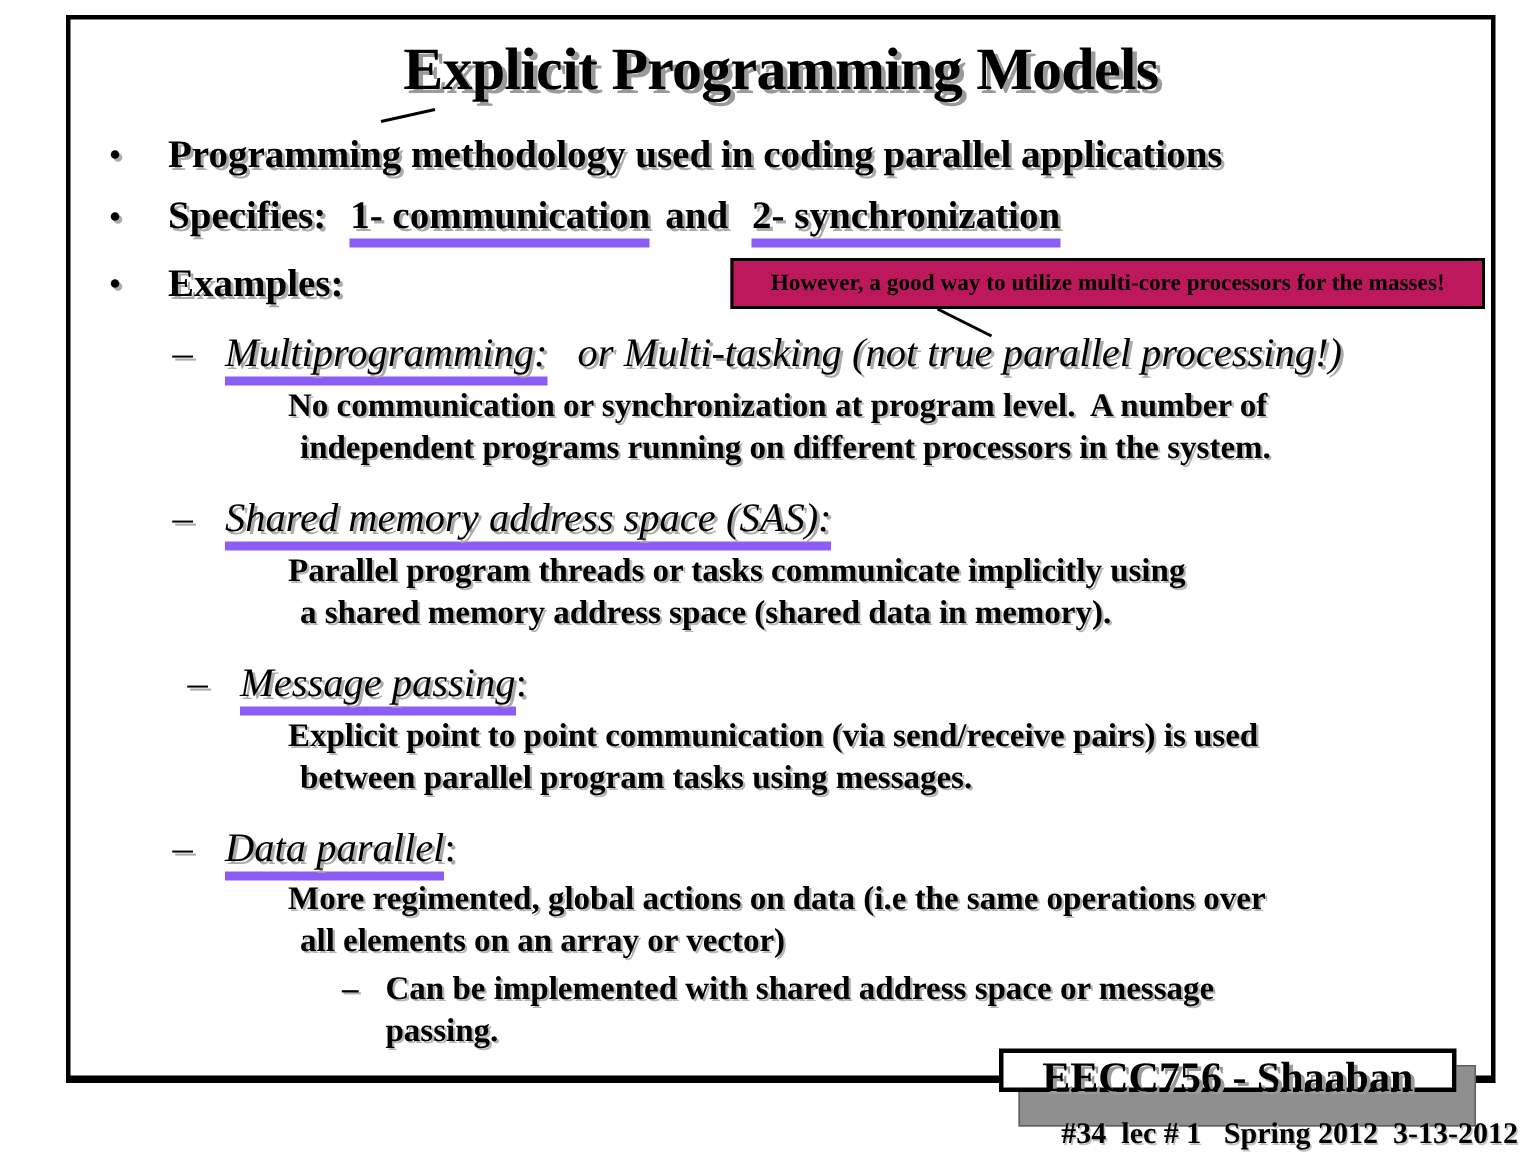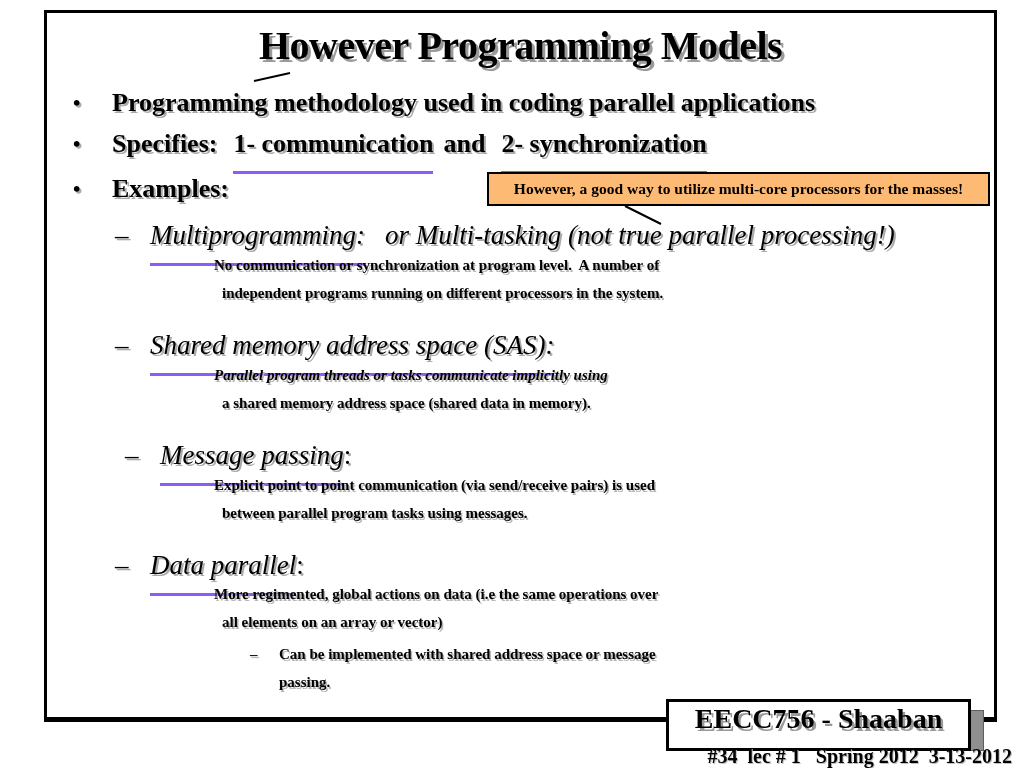--- a/index.html
+++ b/index.html
@@ -73,7 +73,7 @@
   <line x1="625" y1="206" x2="661" y2="224" stroke="#000" stroke-width="2"></line>
 </svg>
 
-<div class="abs title">However Programming Models</div>
+<div class="abs title">Explicit Programming Models</div>
 
 <div class="abs bullet-line" style="left:73px; top:88px;">
   <span class="bullet-glyph">•</span><span>Programming methodology used in coding parallel applications</span>

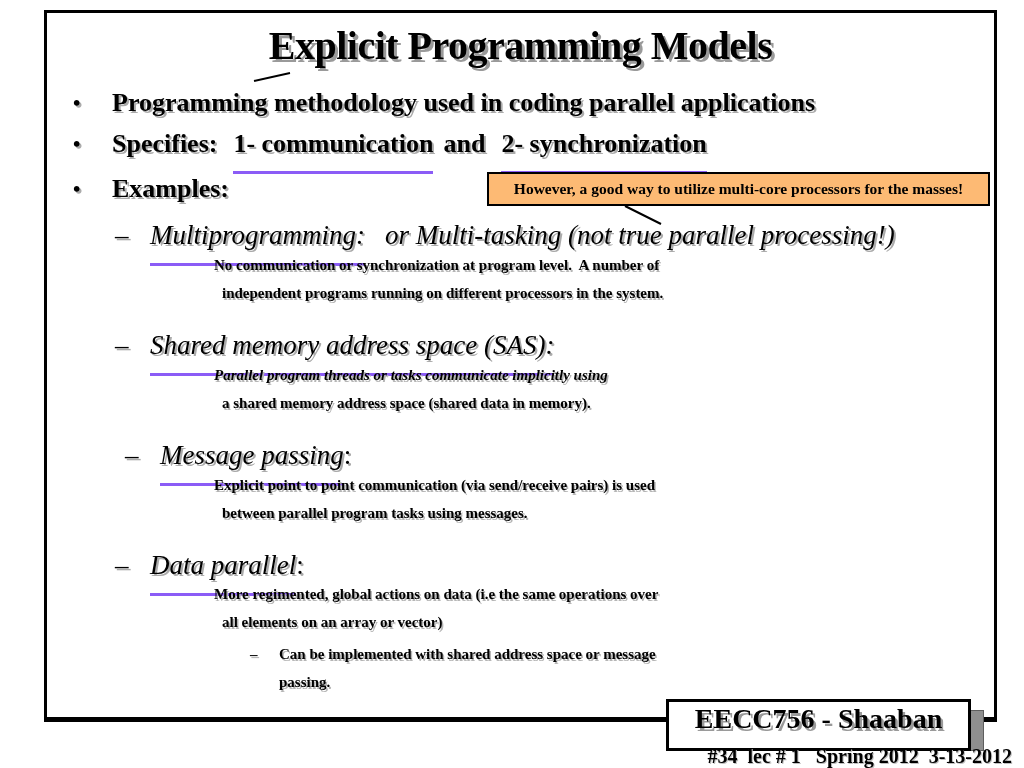--- a/index.html
+++ b/index.html
@@ -28,7 +28,7 @@
   .bullet-line { font-size:26px; font-weight:bold; text-shadow:2px 2px 0 #ababab; }
   .bullet-glyph { display:inline-block; width:39px; font-size:21px; vertical-align:1px; }
 
-  .uline { border-bottom:3px solid #8b5cf6; padding-bottom:13px; }
+  .uline { border-bottom:6px solid #8b5cf6; padding-bottom:1px; }
 
   .and-word { margin-left:10px; margin-right:16px; }
   .spec-label { margin-right:16px; }

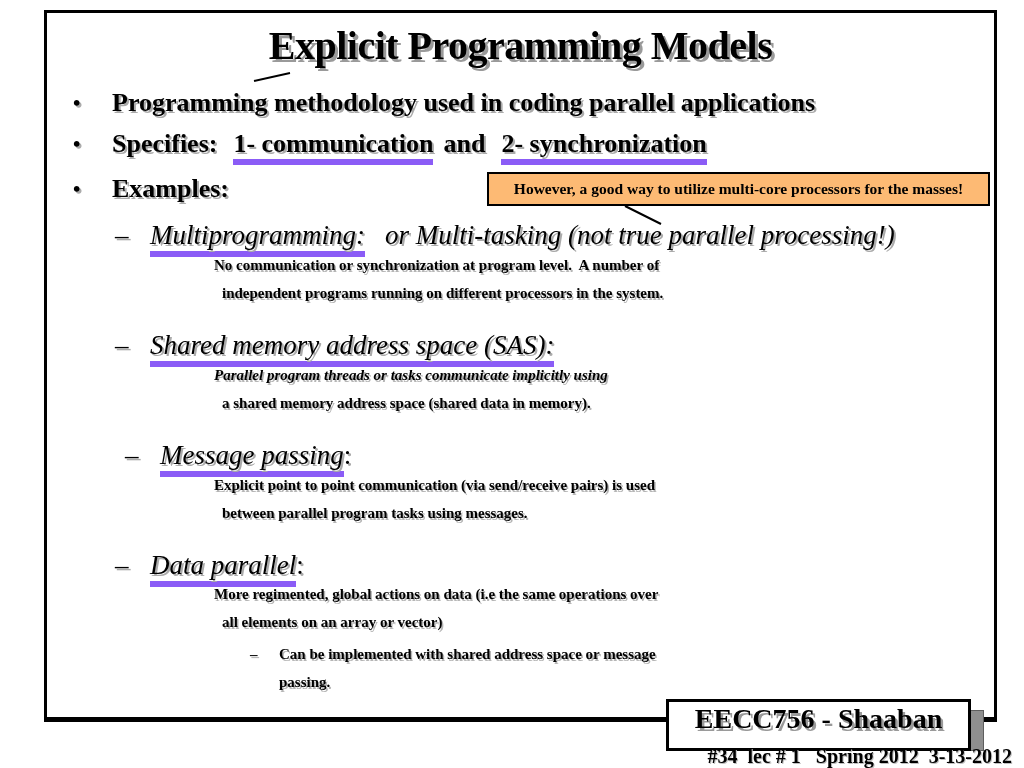--- a/index.html
+++ b/index.html
@@ -35,7 +35,7 @@
 
   .callout {
     left:487px; top:172px; width:503px; height:34px; box-sizing:border-box;
-    border:2px solid #000; background:#fdba74; z-index:2;
+    border:2px solid #000; background:#be185d; z-index:2;
     font-size:15.5px; font-weight:bold; text-align:center; line-height:29px;
   }
 

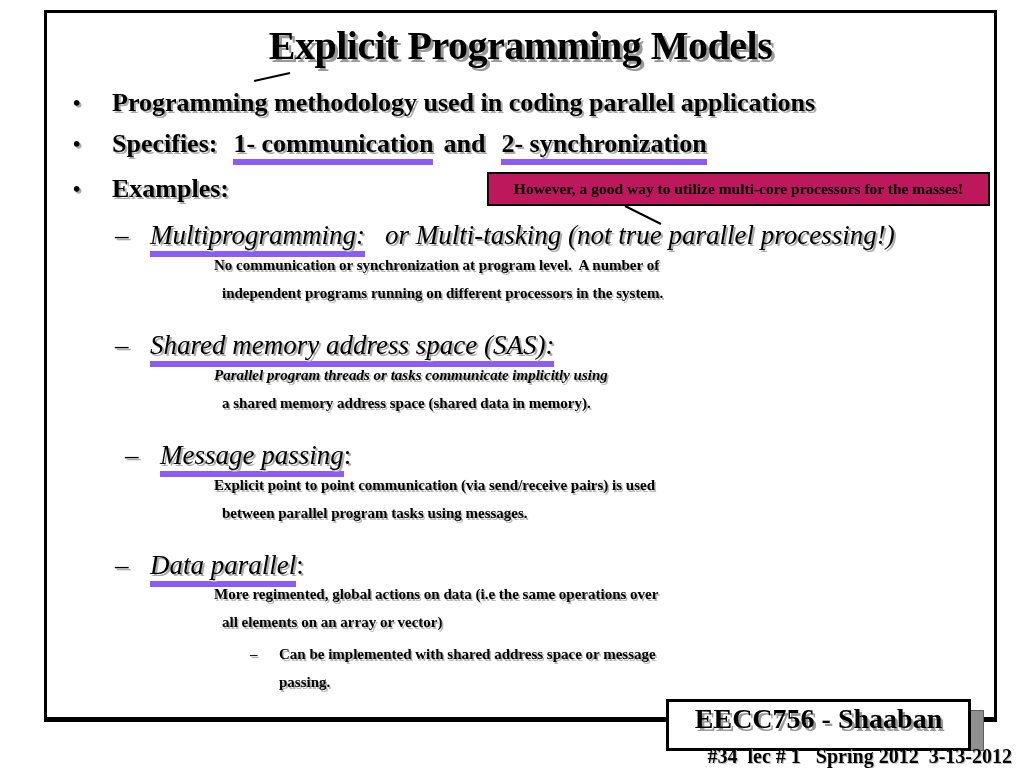--- a/index.html
+++ b/index.html
@@ -44,7 +44,7 @@
   .head-rest-gap { margin-left:20px; }
   .colon-plain { font-style:normal; }
 
-  .body-line { font-size:15px; font-weight:bold; text-shadow:1.5px 1.5px 0 #b5b5b5;margin-left:22px; }
+  .body-line { font-size:22px; font-weight:bold; text-shadow:1.5px 1.5px 0 #b5b5b5; }
 
   .sub-dash-glyph { display:inline-block; width:29px; }
 

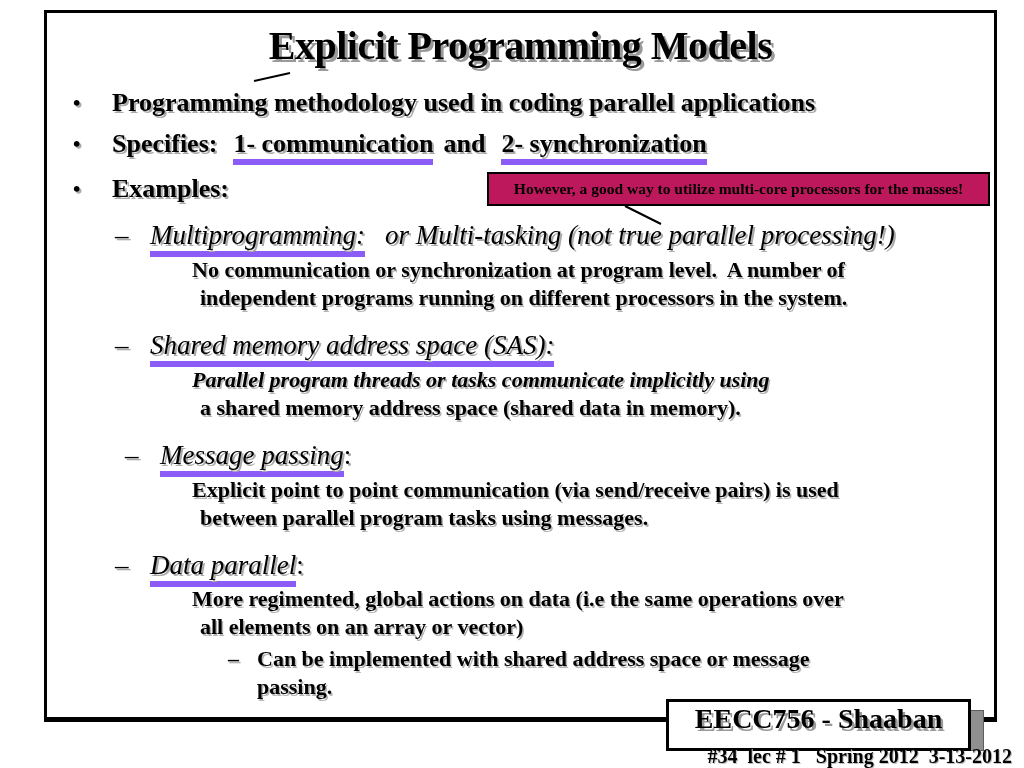--- a/index.html
+++ b/index.html
@@ -98,7 +98,7 @@
 <div class="abs model-head" style="left:115px; top:330px;">
   <span class="dash-glyph">–</span><span class="uline">Shared memory address space (SAS):</span>
 </div>
-<div class="abs body-line" style="left:192px; top:367px;font-style:italic;">Parallel program threads or tasks communicate implicitly using</div>
+<div class="abs body-line" style="left:192px; top:367px;">Parallel program threads or tasks communicate implicitly using</div>
 <div class="abs body-line" style="left:200px; top:395px;">a shared memory address space (shared data in memory).</div>
 
 <div class="abs model-head" style="left:115px; top:440px;margin-left:10px;">

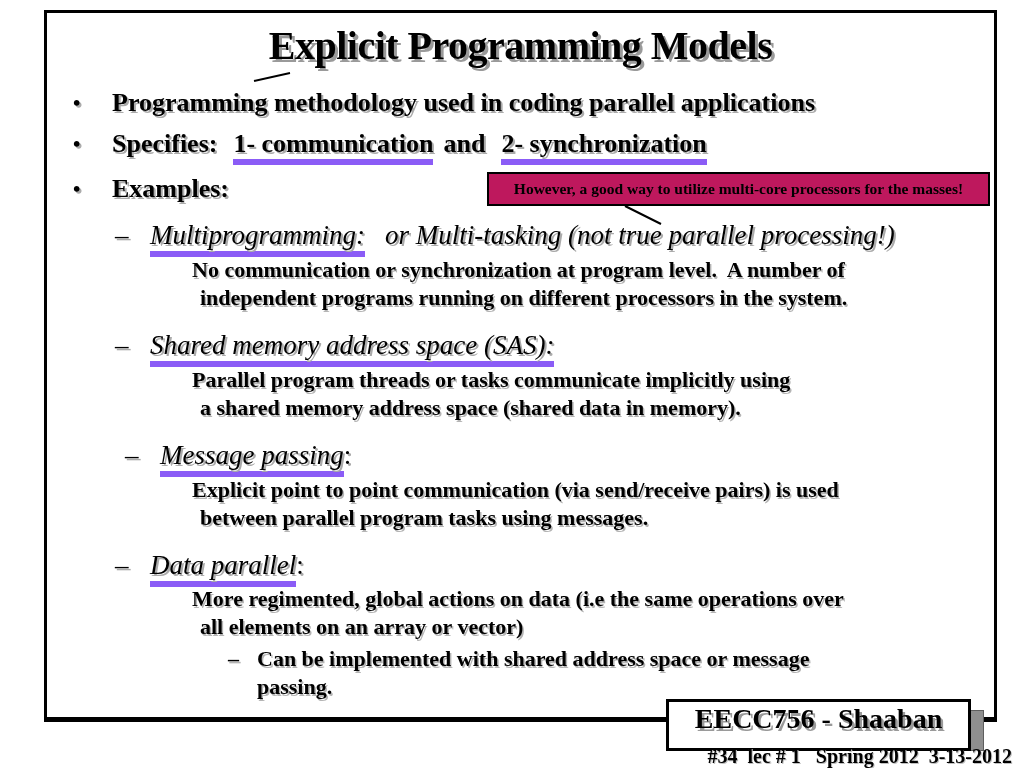--- a/index.html
+++ b/index.html
@@ -53,7 +53,7 @@
     background:#8f8f8f; border:1px solid #5e5e5e; box-sizing:border-box; z-index:2;
   }
   .footer-box {
-    left:666px; top:699px; width:305px; height:52px; box-sizing:border-box;
+    left:666px; top:699px; width:305px; height:29px; box-sizing:border-box;
     background:#fff; border:3px solid #000; z-index:3;
     font-size:28px; font-weight:bold; text-align:center; line-height:34px;
     text-shadow:2.5px 2.5px 0 #9a9a9a;

